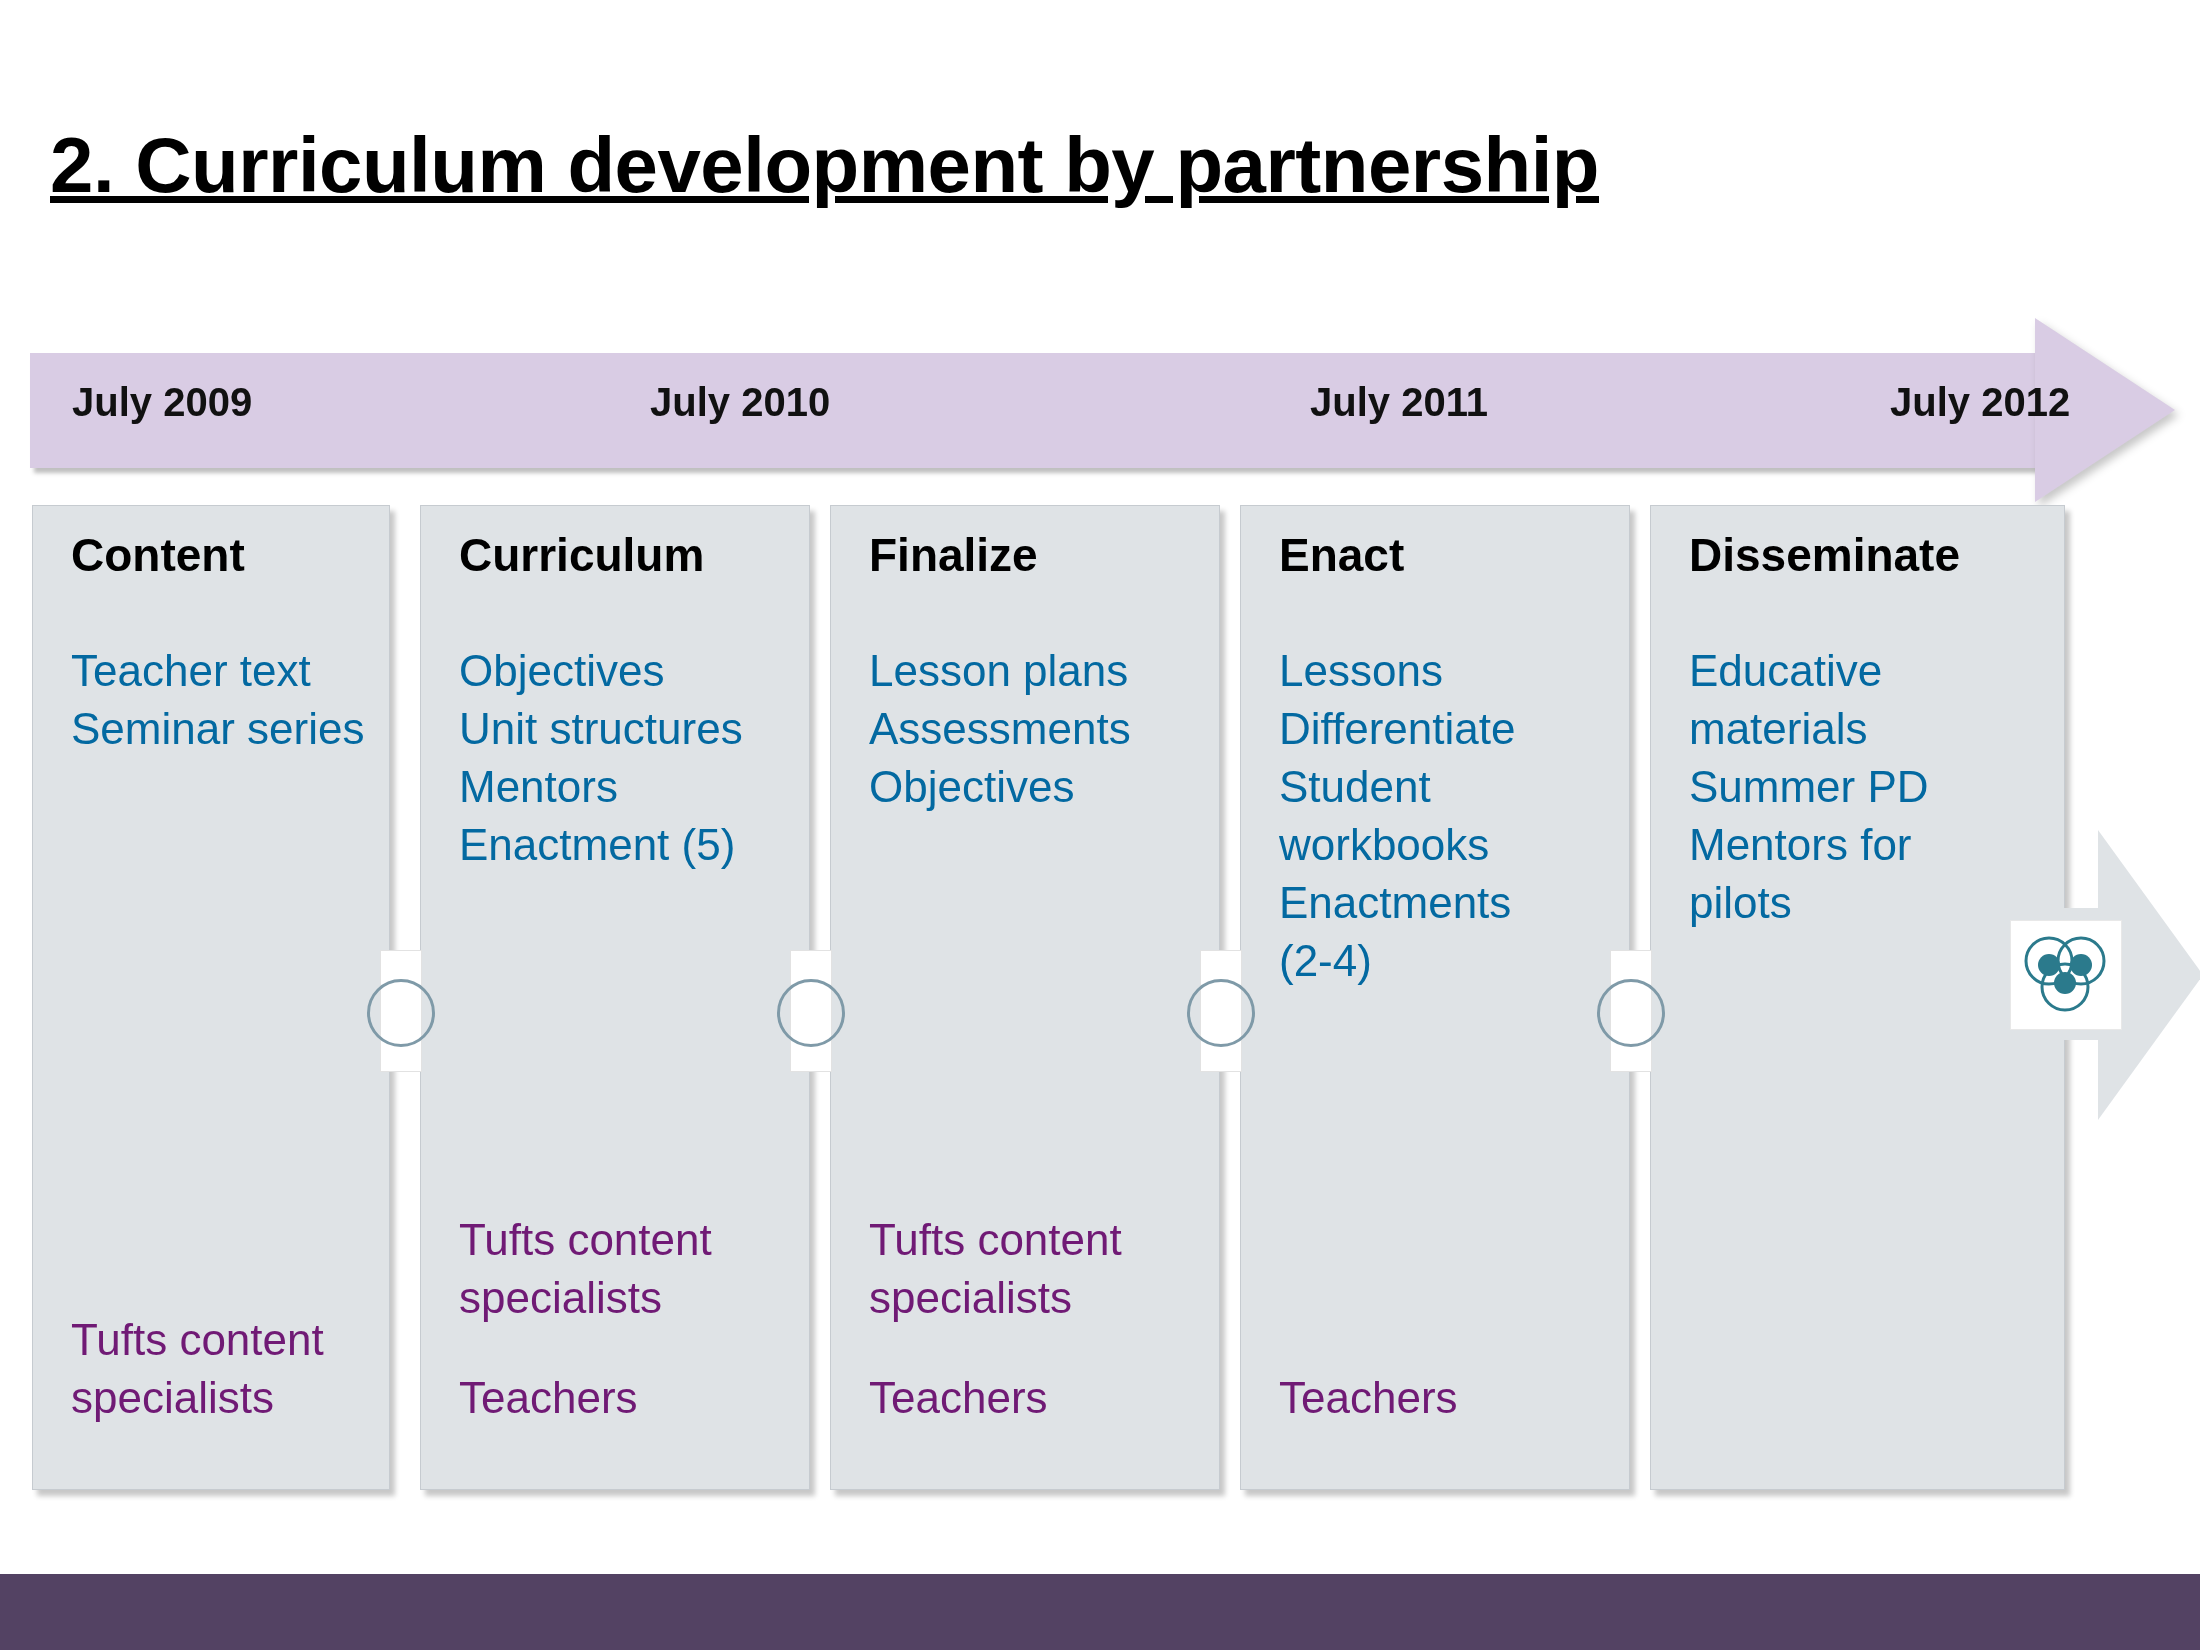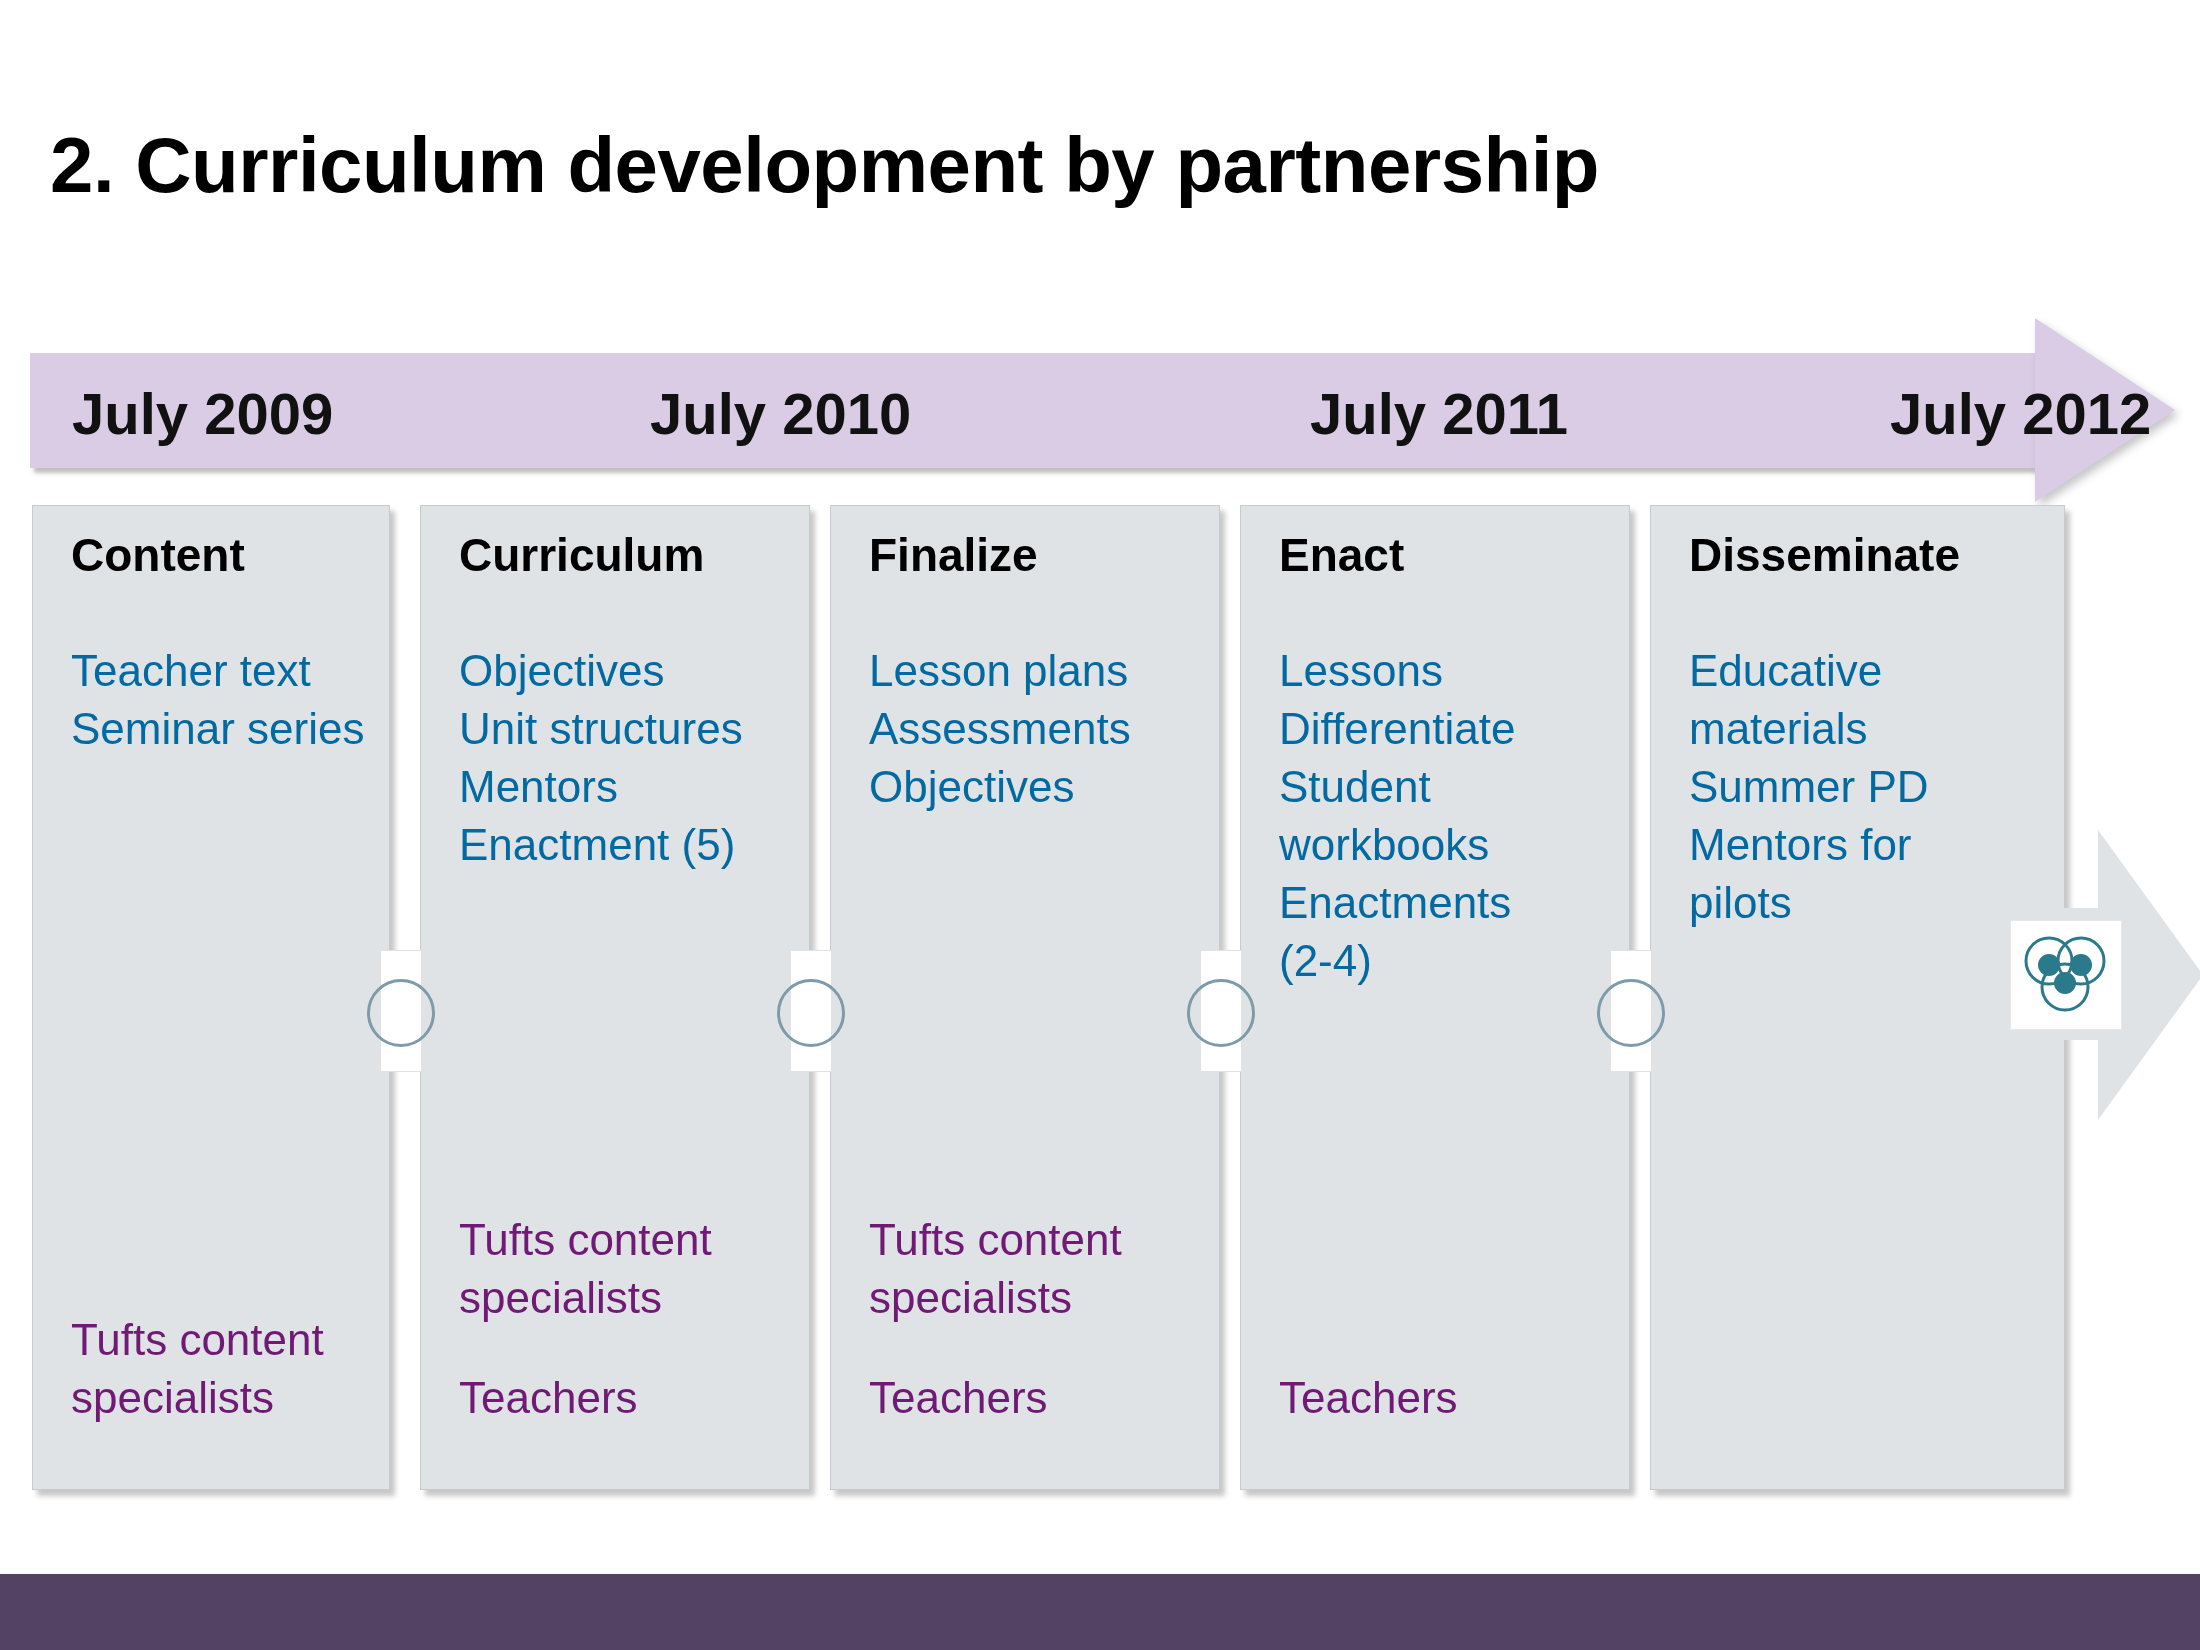--- a/index.html
+++ b/index.html
@@ -26,6 +26,7 @@
     color: #000000;
     letter-spacing: -0.5px;
     white-space: nowrap;
+    text-decoration: underline;
   }
 
   

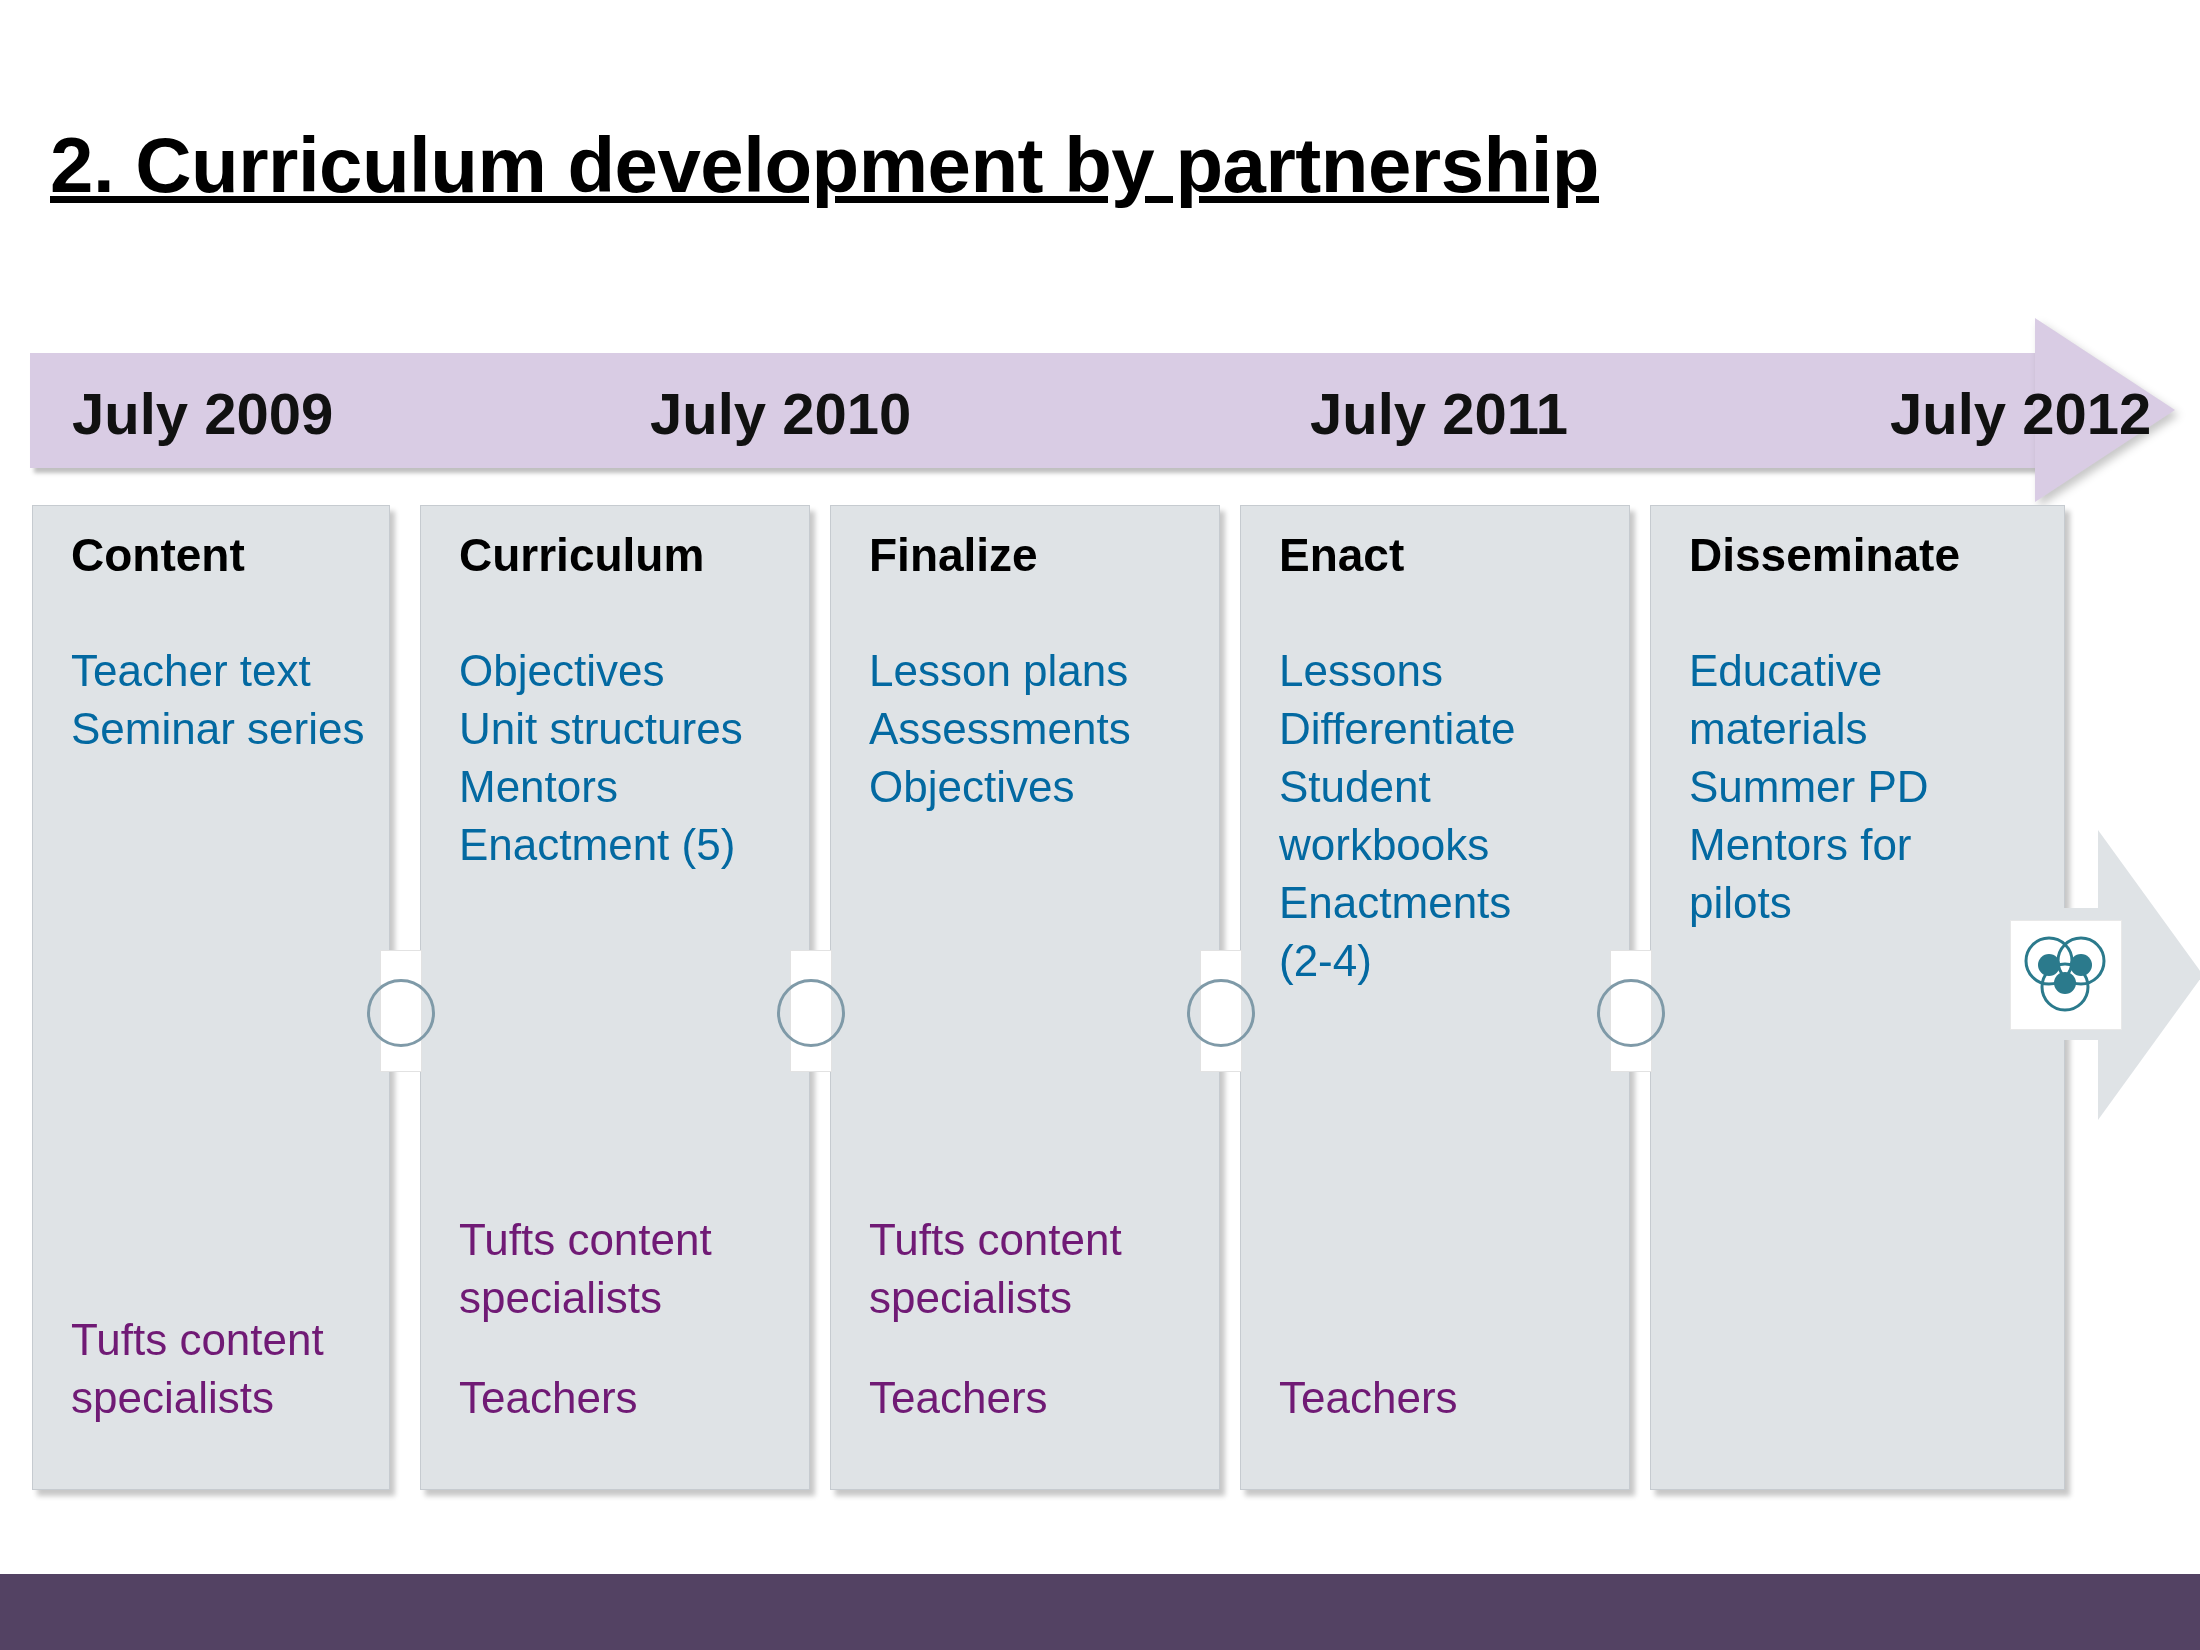--- a/index.html
+++ b/index.html
@@ -60,7 +60,7 @@
   #timeline .label {
     position: absolute;
     top: 62px;
-    font-size: 58px;
+    font-size: 40px;
     font-weight: bold;
     color: #111111;
     white-space: nowrap;

